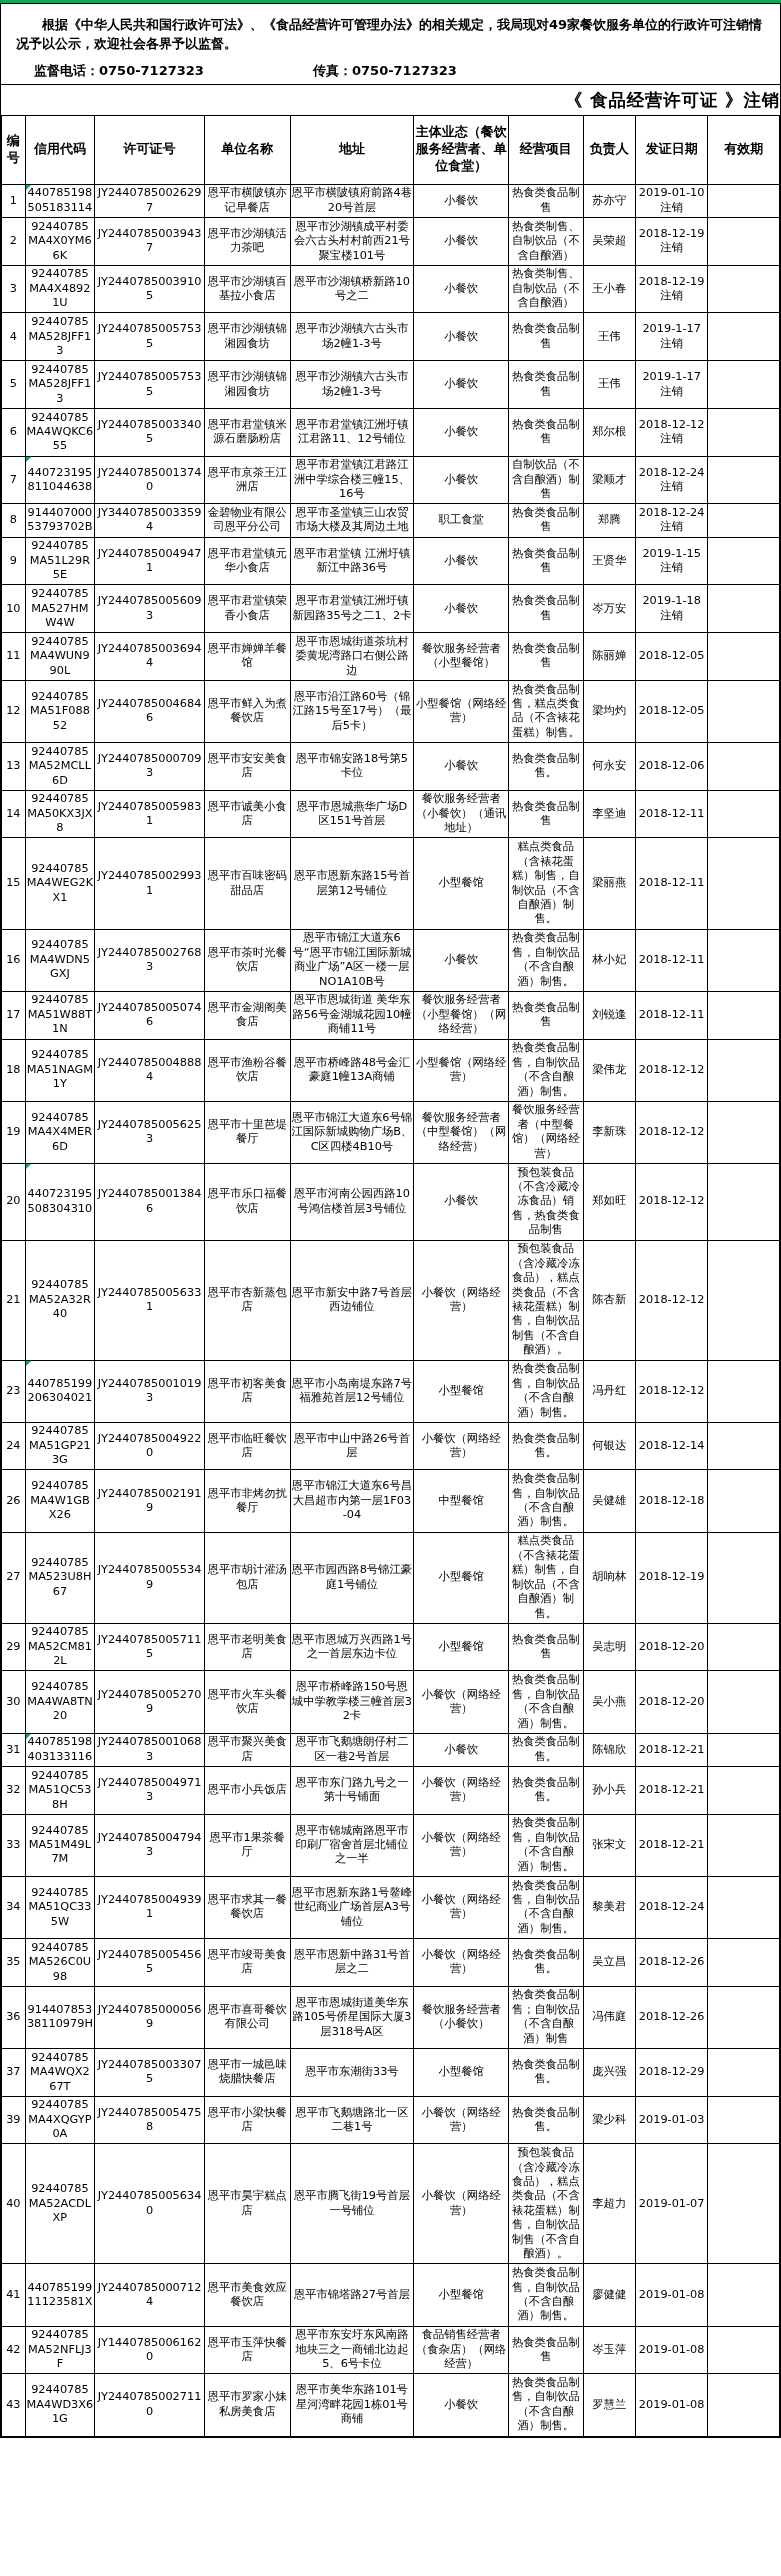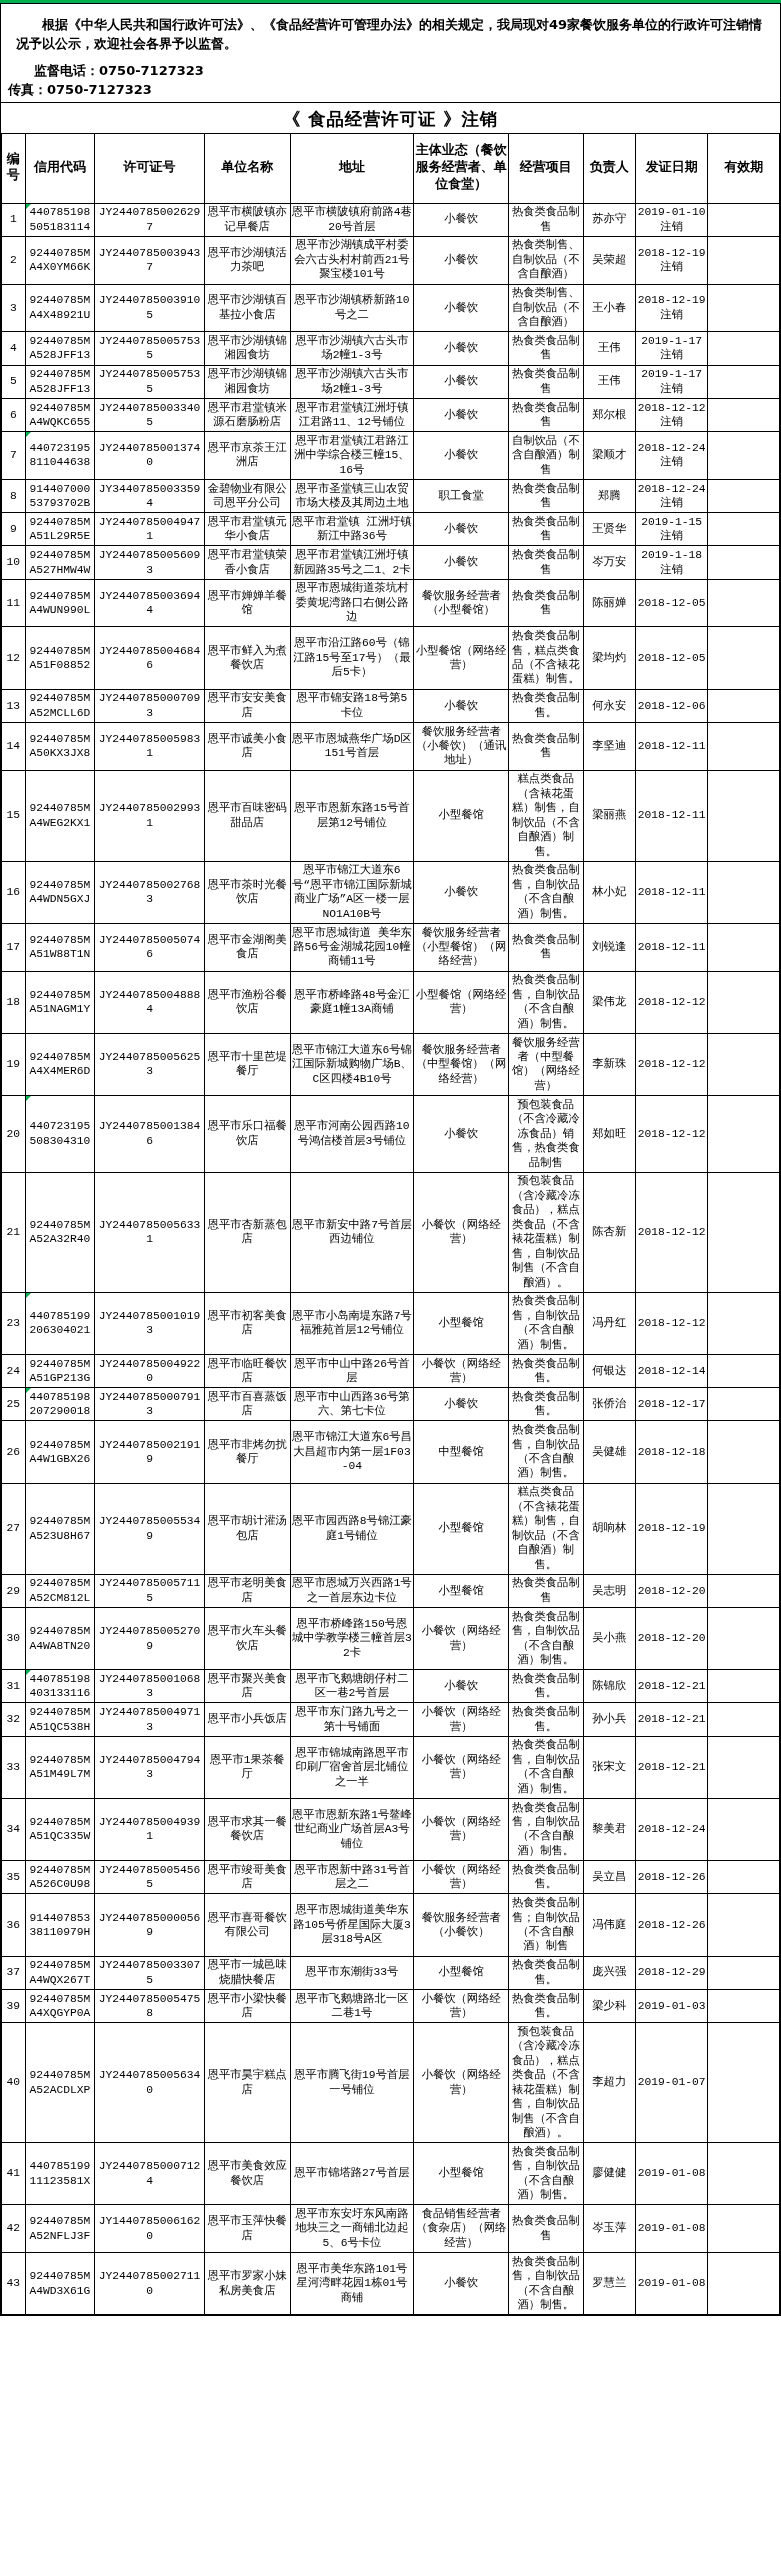--- a/index.html
+++ b/index.html
@@ -13,7 +13,7 @@
   
   .notice{font-weight:bold;font-size:13px;line-height:1.45;padding:4.4px 7px 2.6px 7px;}
   .notice p{margin:8px;text-indent:2em;}
-  .contact-line{display:flex;margin-top:4px;flex-direction:column;}
+  .contact-line{display:flex;margin-top:4px;}
   .contact-line .left{width:305px;padding-left:2em;box-sizing:border-box;}
   
   .doc-title{

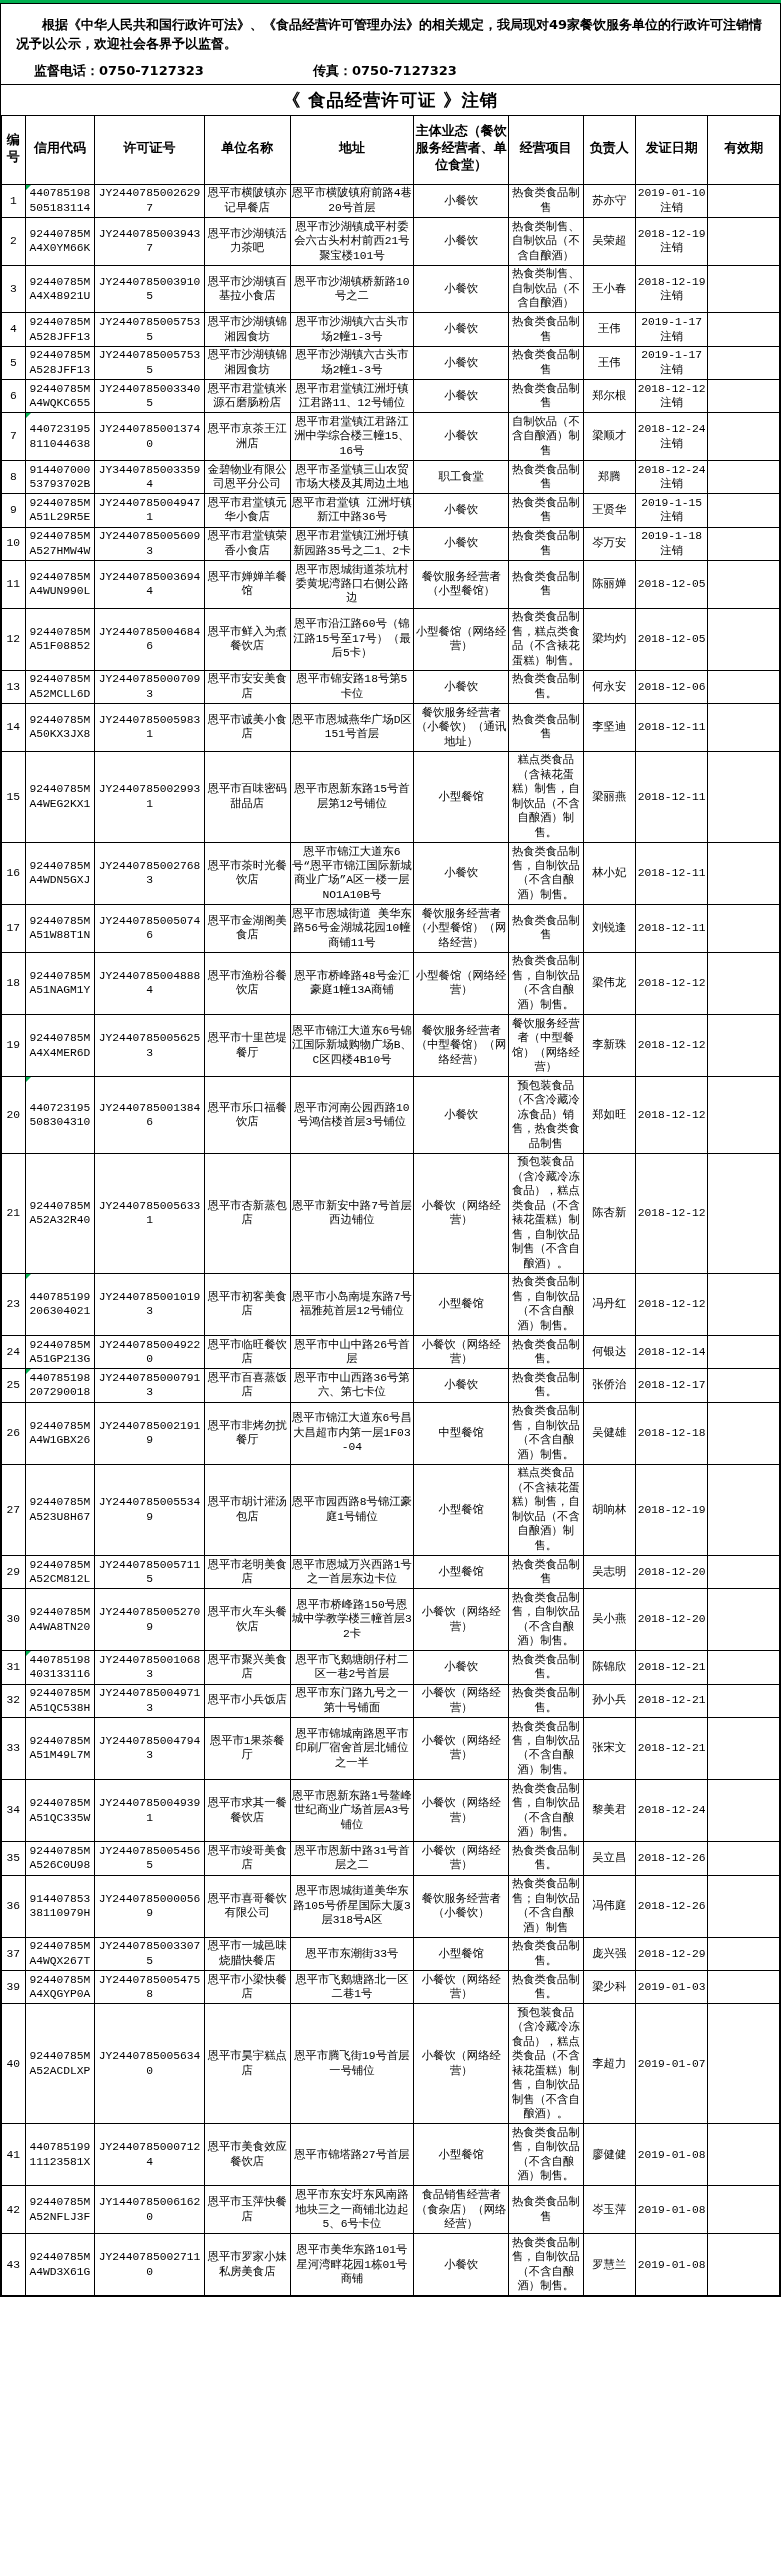--- a/index.html
+++ b/index.html
@@ -18,7 +18,7 @@
   
   .doc-title{
     border-top:1.7px solid #000;
-    text-align:center;font-size:17.4px;font-weight:bold;
+    text-align:right;font-size:17.4px;font-weight:bold;
     padding:3.5px 0 2.6px 0;letter-spacing:0.9px;
   }
   

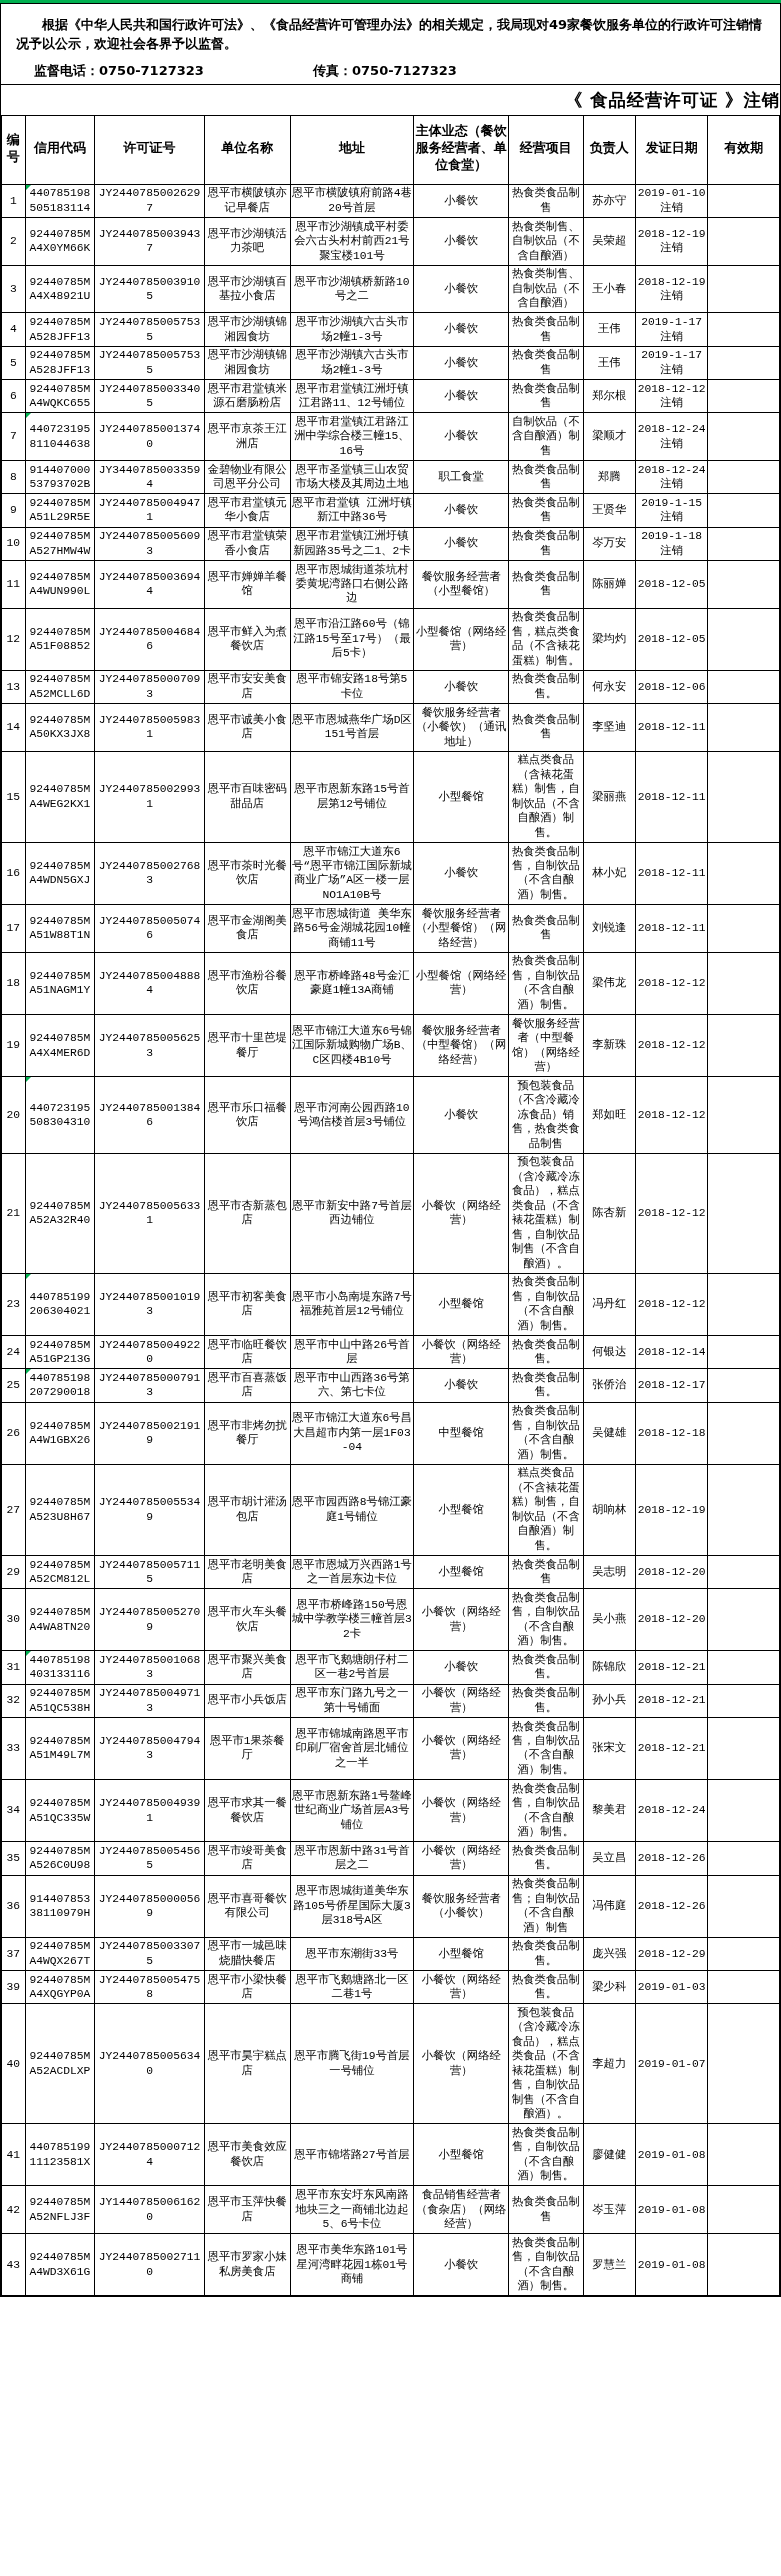--- a/index.html
+++ b/index.html
@@ -22,7 +22,7 @@
     padding:3.5px 0 2.6px 0;letter-spacing:0.9px;
   }
   
-  table.lic{border-collapse:collapse;width:100%;table-layout:fixed;font-family:Liberation Mono, monospace;}
+  table.lic{border-collapse:collapse;width:100%;table-layout:fixed;}
   table.lic th,table.lic td{
     border:0.9px solid #000;
     text-align:center;vertical-align:middle;

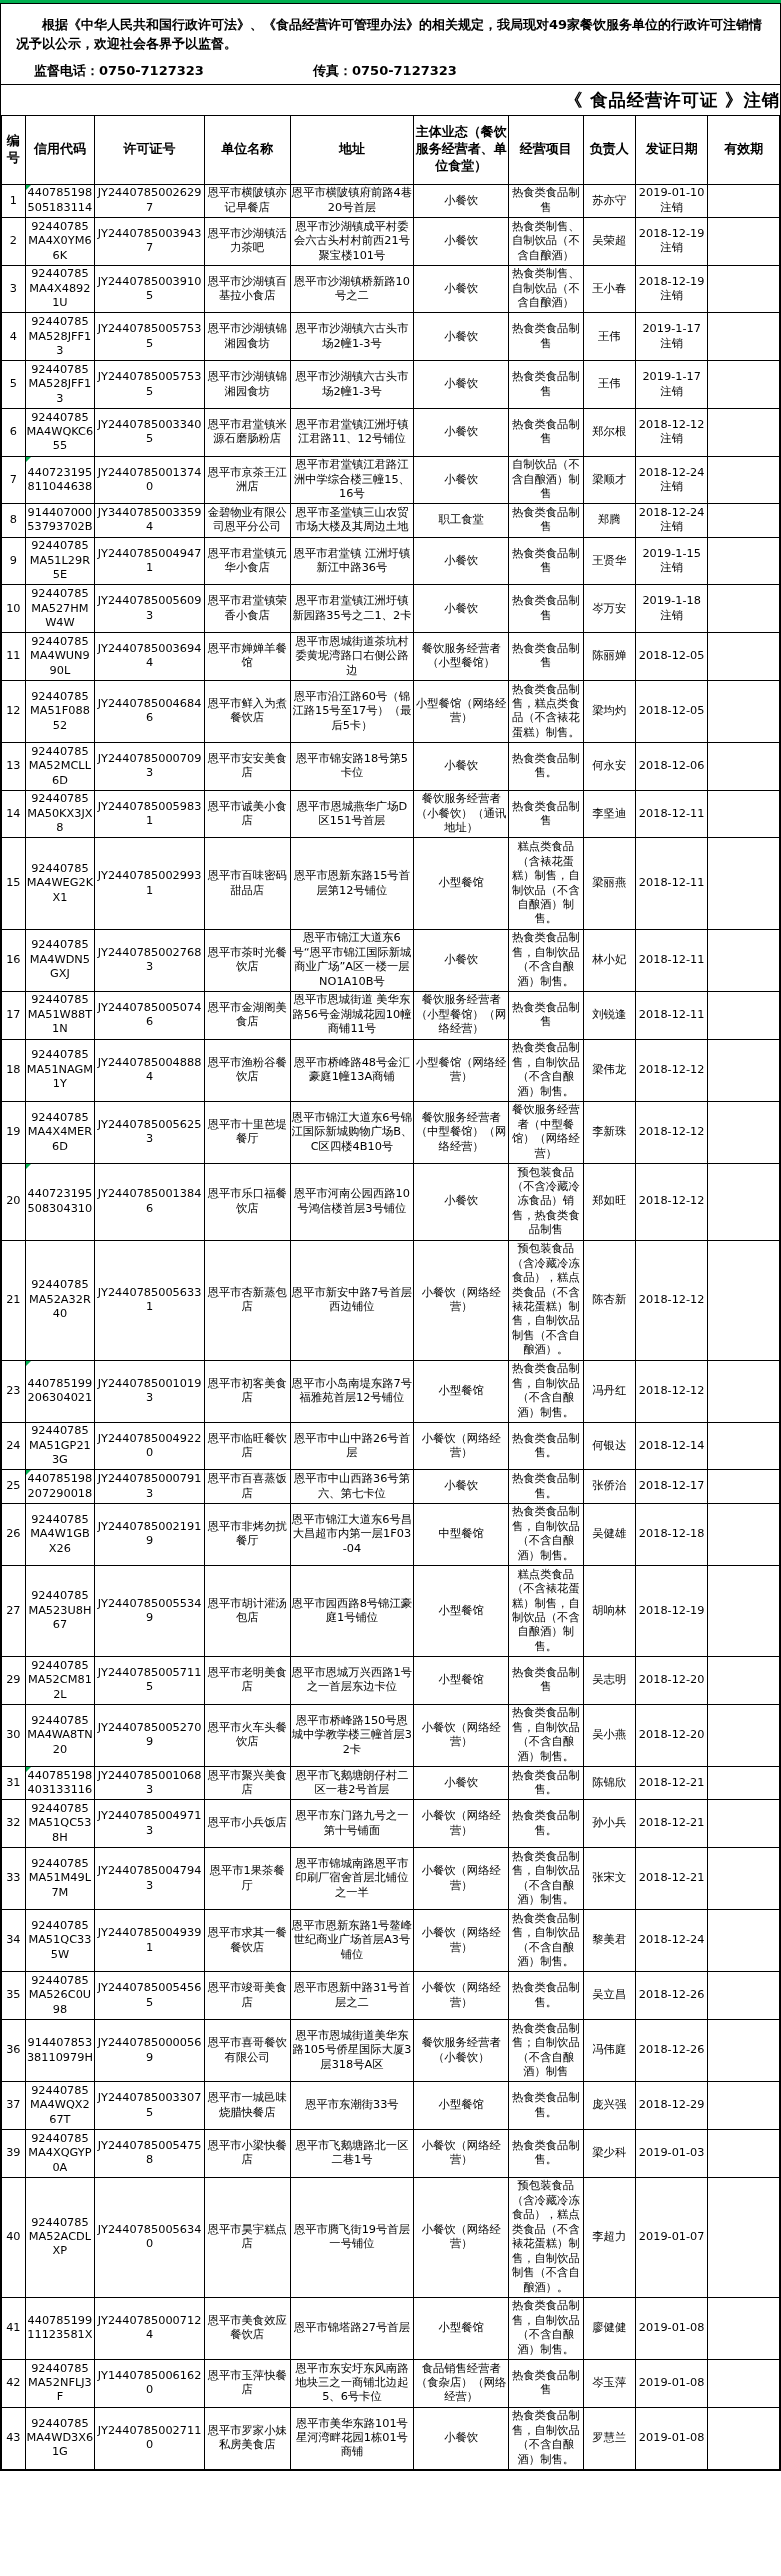--- a/index.html
+++ b/index.html
@@ -357,18 +357,6 @@
           <td></td>
         </tr>
         <tr>
-          <td>25</td>
-          <td class="flag">440785198207290018</td>
-          <td>JY24407850007913</td>
-          <td>恩平市百喜蒸饭店</td>
-          <td>恩平市中山西路36号第六、第七卡位</td>
-          <td>小餐饮</td>
-          <td>热食类食品制售。</td>
-          <td>张侨治</td>
-          <td>2018-12-17</td>
-          <td></td>
-        </tr>
-        <tr>
           <td>26</td>
           <td>92440785MA4W1GBX26</td>
           <td>JY24407850021919</td>

